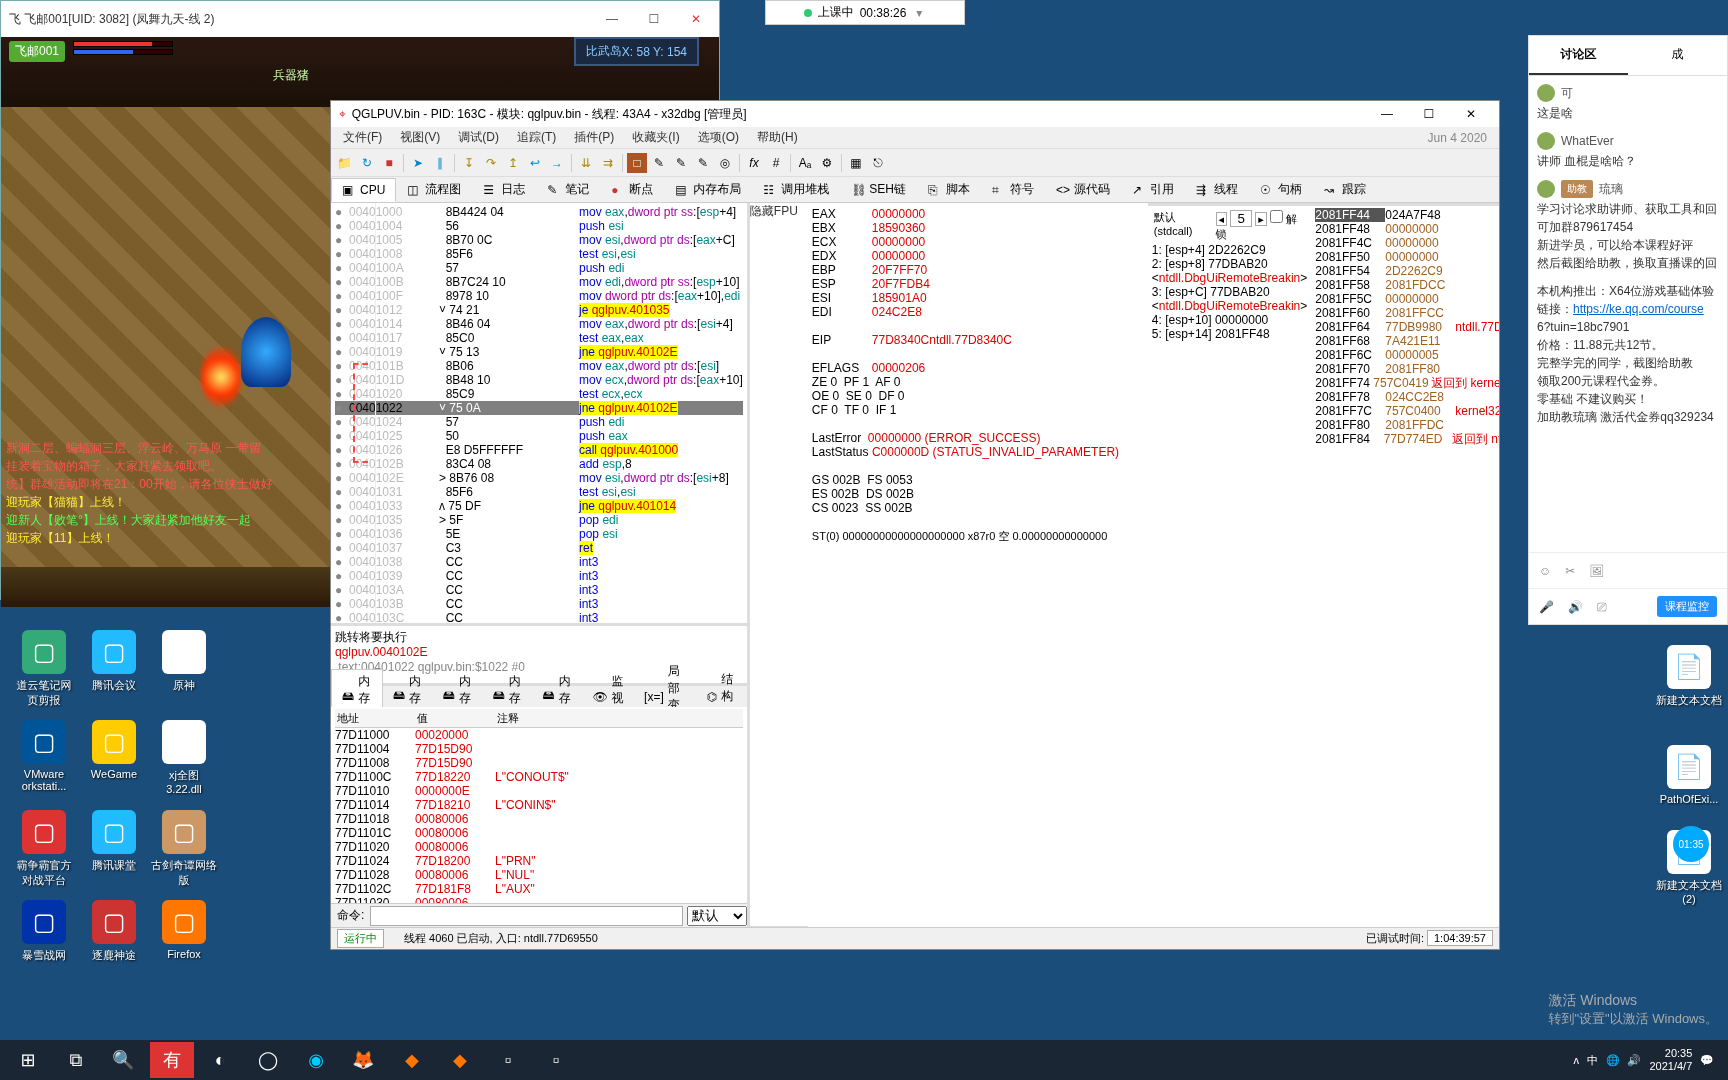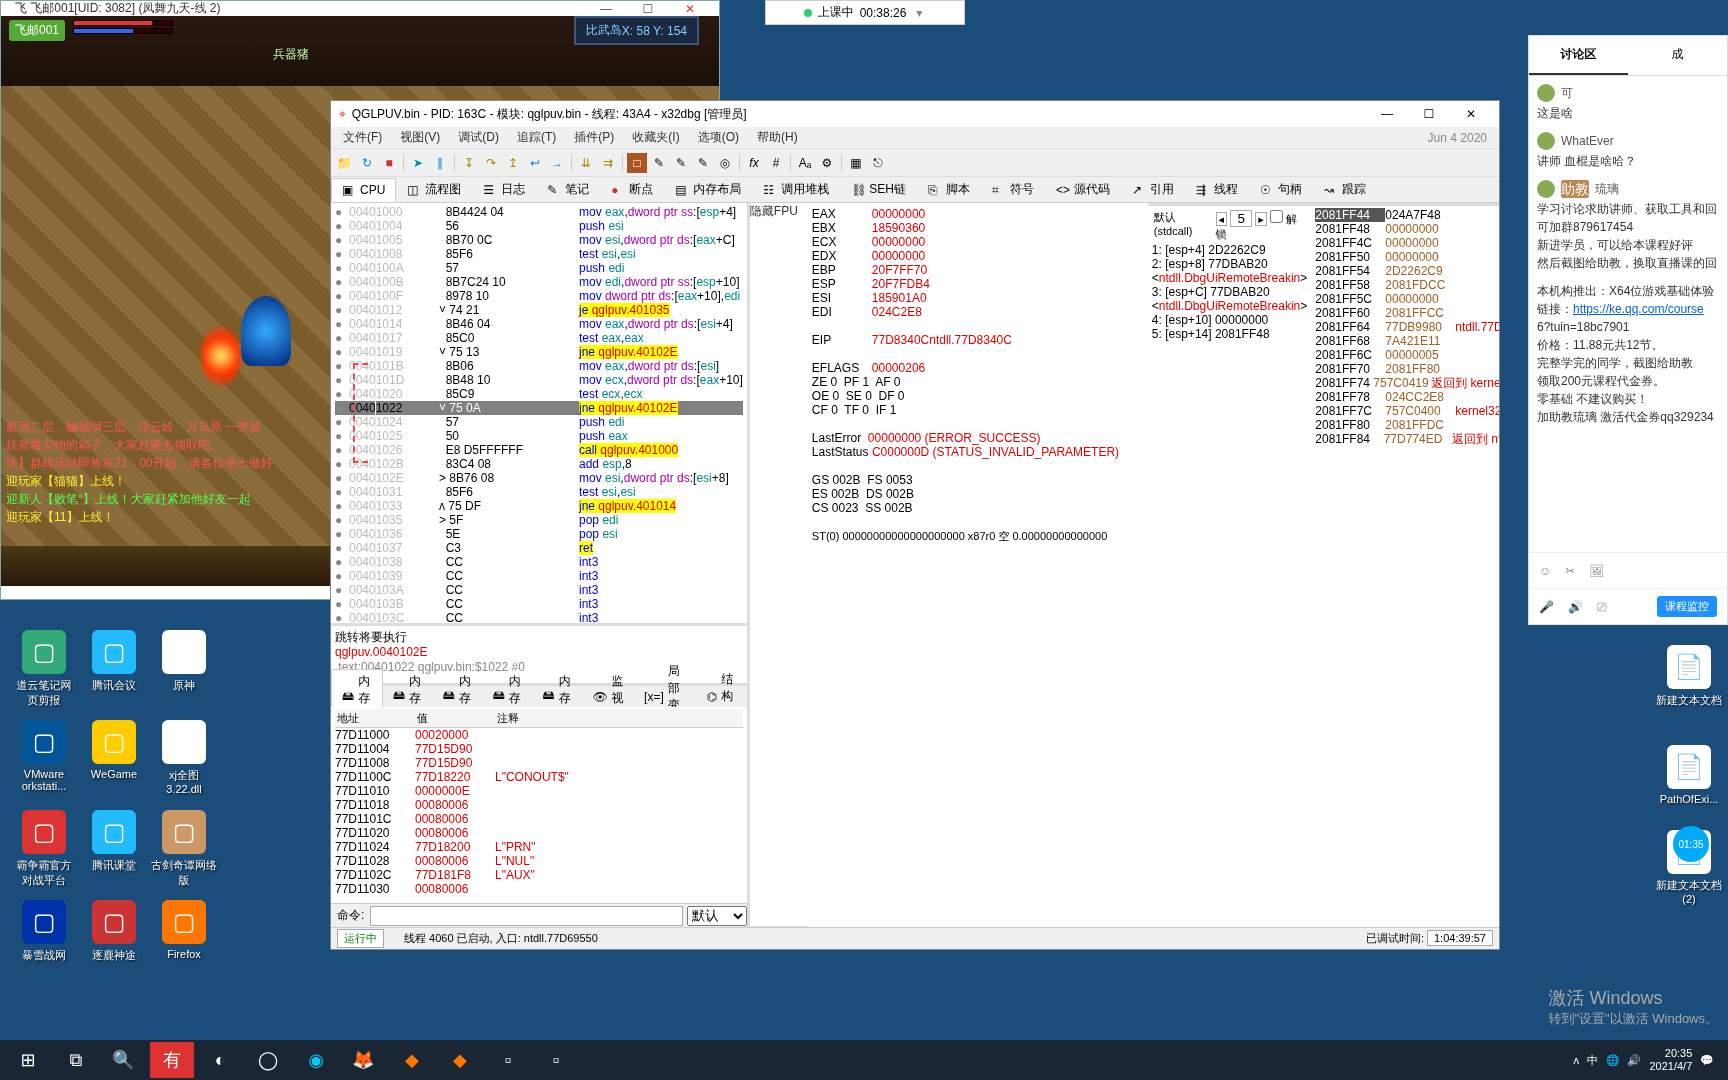--- a/index.html
+++ b/index.html
@@ -13,7 +13,7 @@
 
 
 .game-win { position:absolute; top:0; left:0; width:720px; height:600px; background:#fff; border:1px solid #7aa; }
-.game-title { height:15px; background:#fff; display:flex; align-items:center; padding:0 14px; color:#333; justify-content:space-between; }
+.game-title { height:36px; background:#fff; display:flex; align-items:center; padding:0 8px; color:#333; justify-content:space-between; }
 .game-title .ctrls { display:flex; gap:12px; }
 .game-title .ctrls span { width:30px; text-align:center; color:#555; cursor:pointer; }
 .game-title .ctrls .close { color:#d33; }

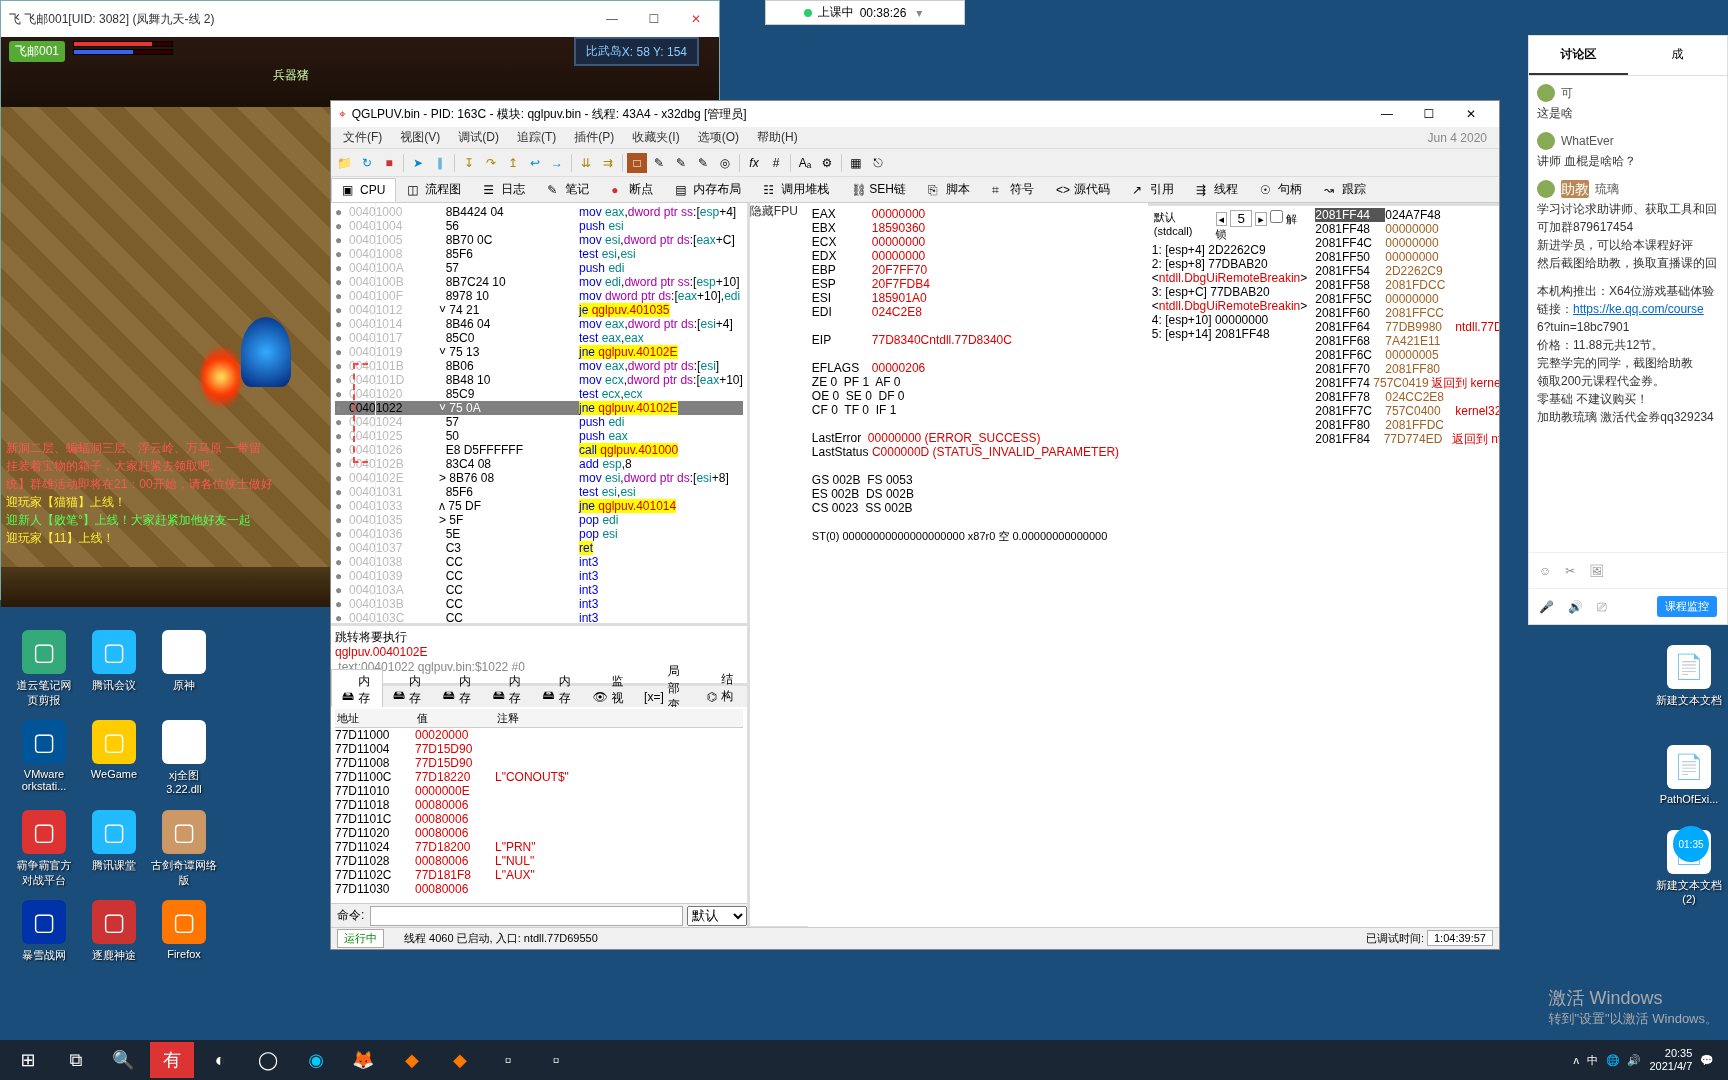--- a/index.html
+++ b/index.html
@@ -103,7 +103,7 @@
 .msg { margin-bottom:10px; }
 .msg .u { display:flex; align-items:center; gap:6px; color:#555; margin-bottom:2px; }
 .msg .u .av { width:18px; height:18px; border-radius:50%; background:#8a5; }
-.msg .u .badge { background:#b85; color:#fff; font-size:14px; padding:0 0; border-radius:2px; }
+.msg .u .badge { background:#b85; color:#fff; font-size:10px; padding:0 6px; border-radius:2px; }
 .msg .t { color:#333; }
 .msg .t a { color:#06c;text-decoration:underline; }
 .side-icons { height:36px; border-top:1px solid #eee; display:flex; align-items:center; padding:0 10px; gap:14px; color:#888; }

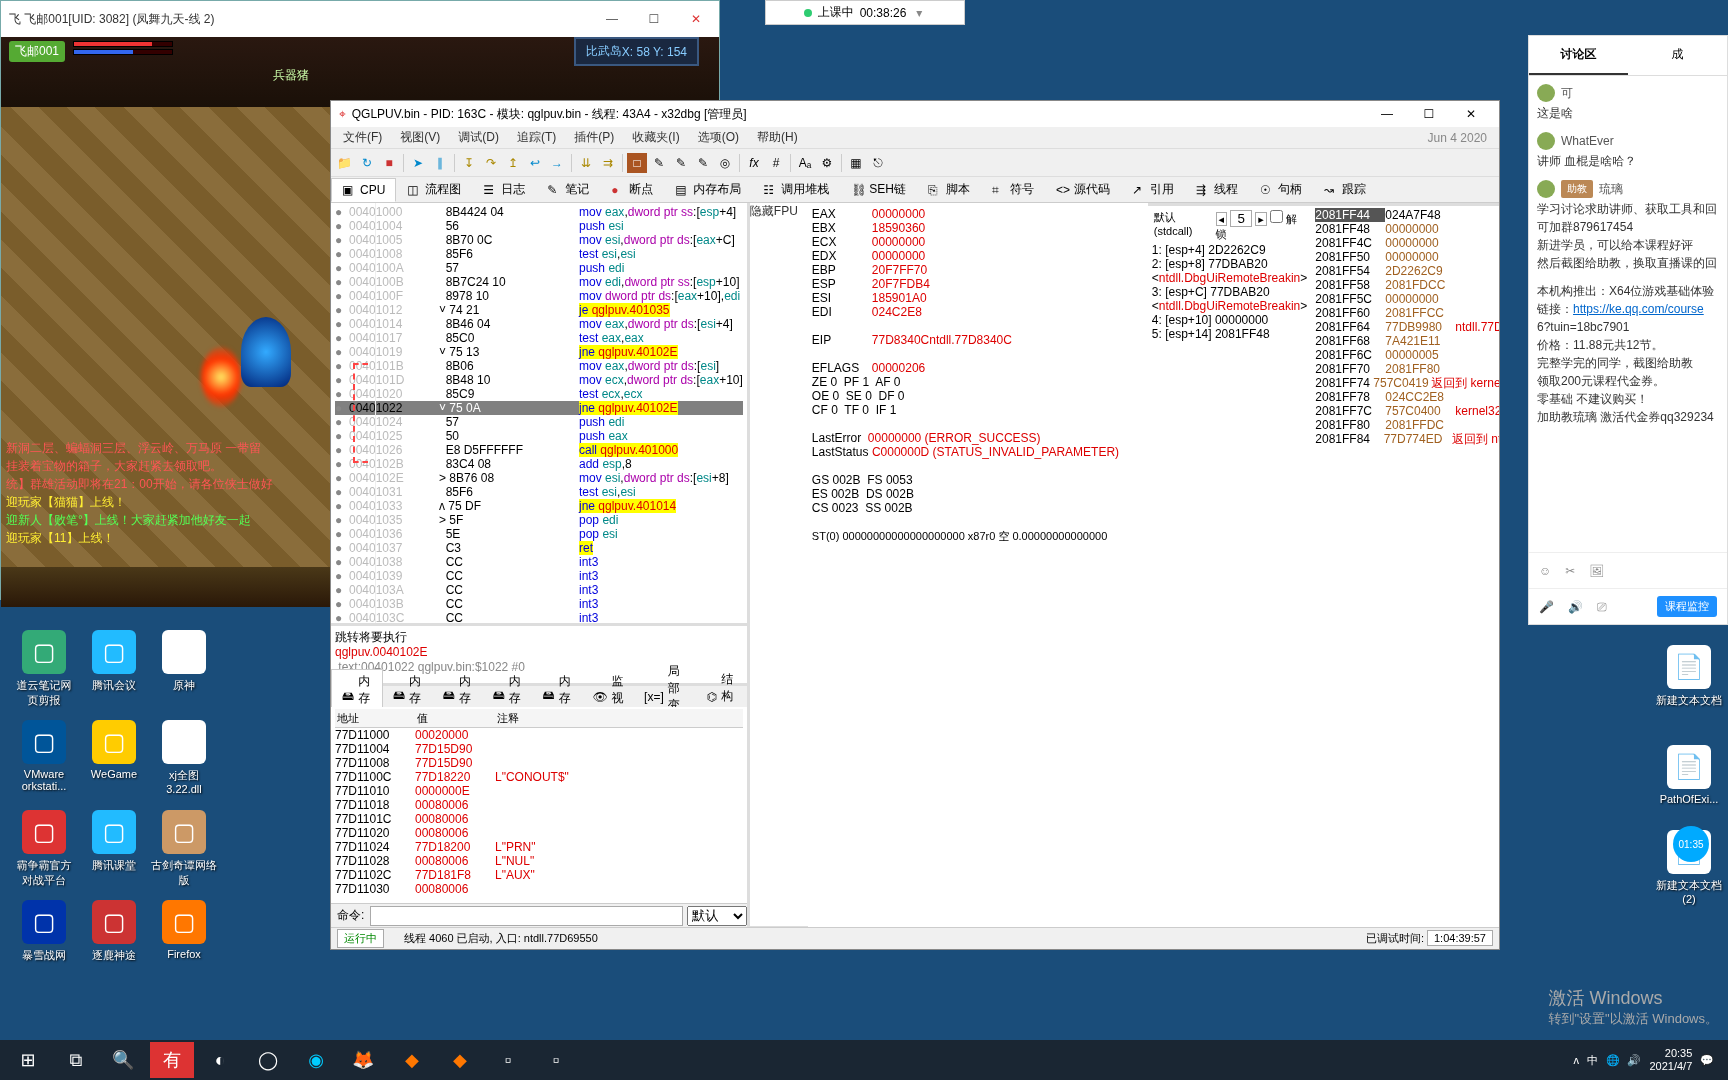--- a/index.html
+++ b/index.html
@@ -392,6 +392,7 @@
             <div class="dump-row"><span class="a">77D11008</span><span class="v c-red">77D15D90</span><span class="c c-red"></span></div>
             <div class="dump-row"><span class="a">77D1100C</span><span class="v c-red">77D18220</span><span class="c c-red">L"CONOUT$"</span></div>
             <div class="dump-row"><span class="a">77D11010</span><span class="v c-red">0000000E</span><span class="c c-red"></span></div>
+            <div class="dump-row"><span class="a">77D11014</span><span class="v c-red">77D18210</span><span class="c c-red">L"CONIN$"</span></div>
             <div class="dump-row"><span class="a">77D11018</span><span class="v c-red">00080006</span><span class="c c-red"></span></div>
             <div class="dump-row"><span class="a">77D1101C</span><span class="v c-red">00080006</span><span class="c c-red"></span></div>
             <div class="dump-row"><span class="a">77D11020</span><span class="v c-red">00080006</span><span class="c c-red"></span></div>

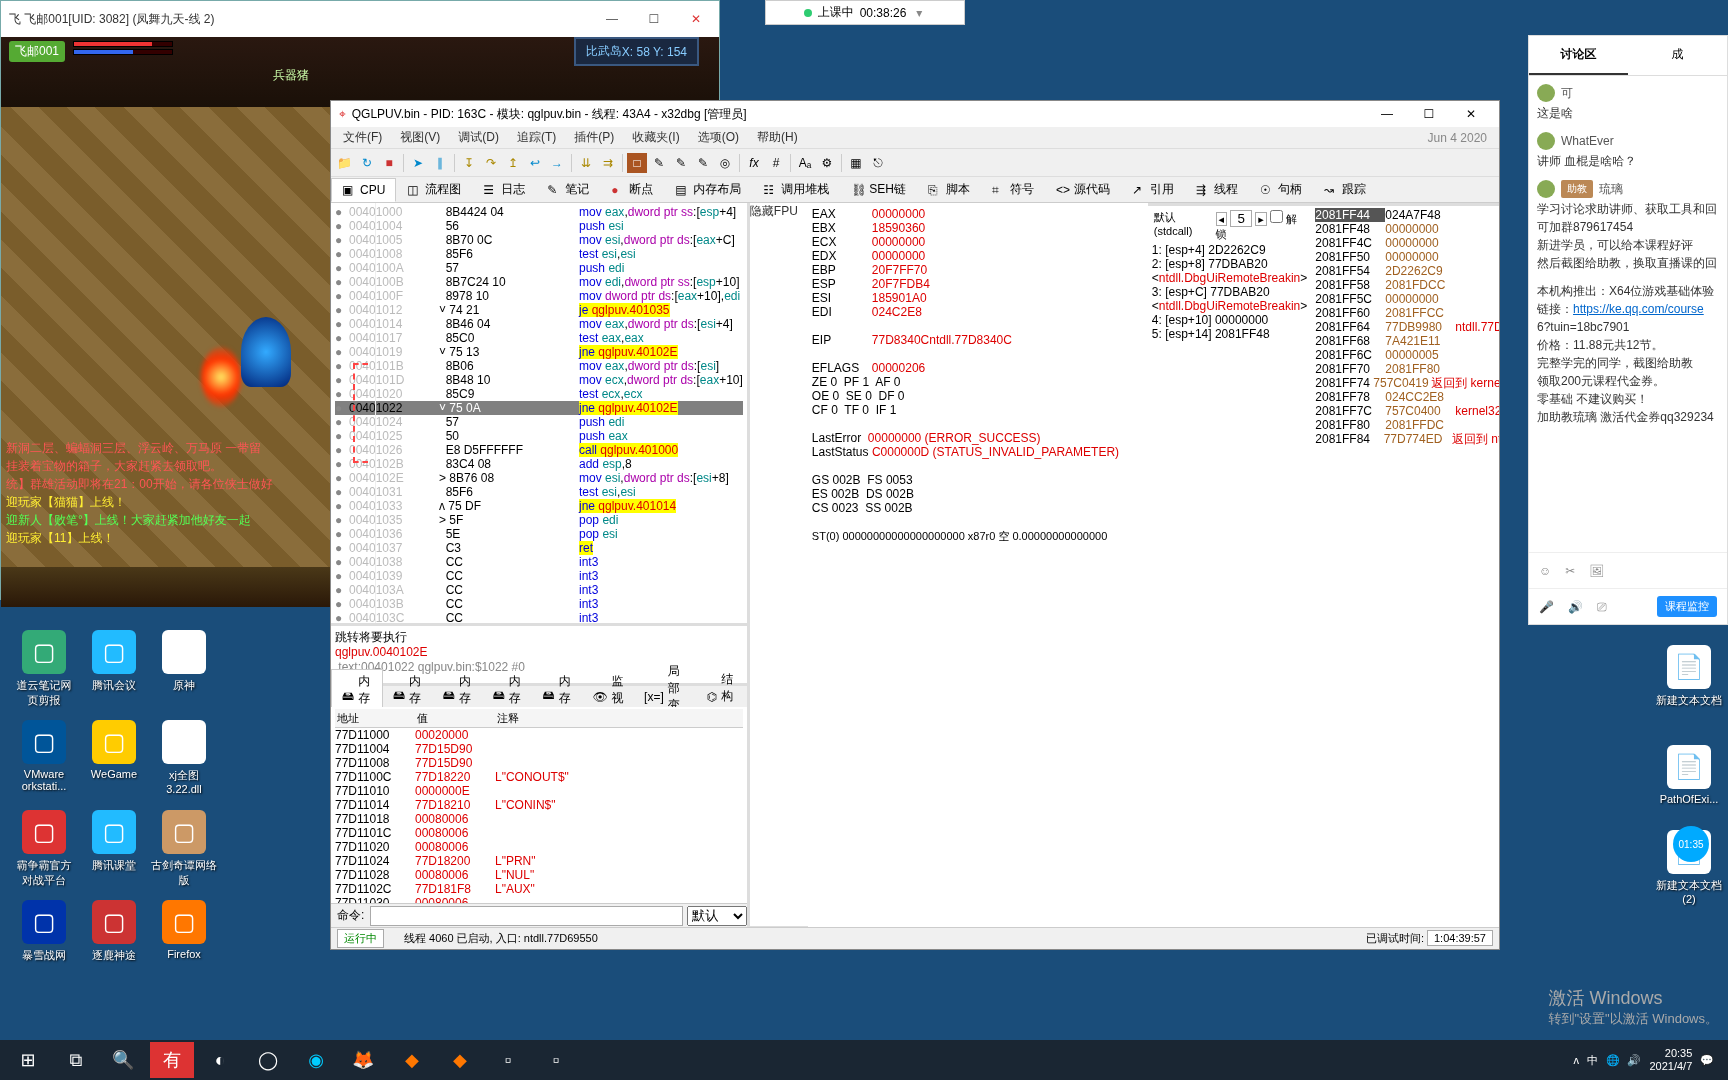--- a/index.html
+++ b/index.html
@@ -508,7 +508,7 @@
 <div id="dicons-right"></div>
 
 <div class="wm">
-  <div style="font-size:18px;">激活 Windows</div>
+  <div style="font-size:14px;">激活 Windows</div>
   <div>转到"设置"以激活 Windows。</div>
 </div>
 

